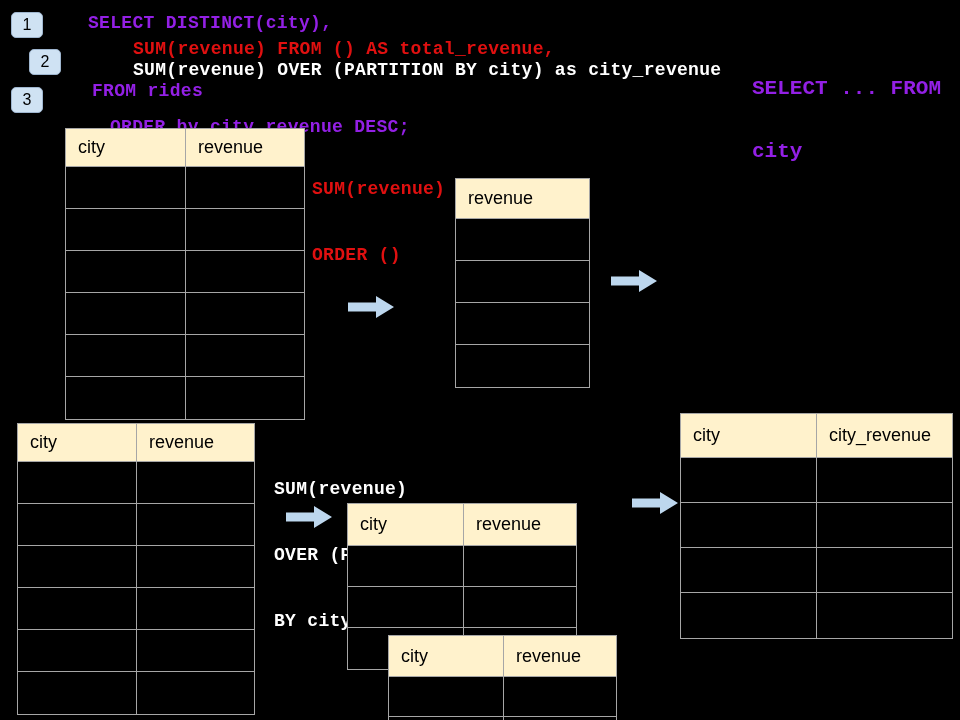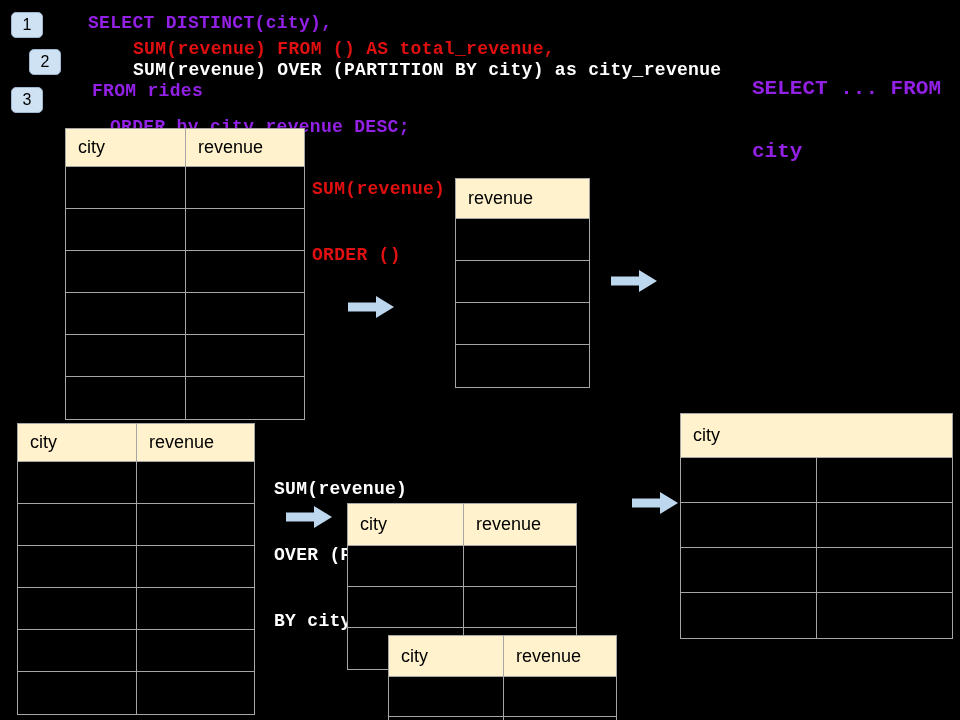--- a/index.html
+++ b/index.html
@@ -248,6 +248,7 @@
   <div class="tbl t-f">
     <div class="thead">
       <div class="th col1">city</div>
+      <div class="th fill">city_revenue</div>
     </div>
     <div class="tbody">
       <div class="trow">

